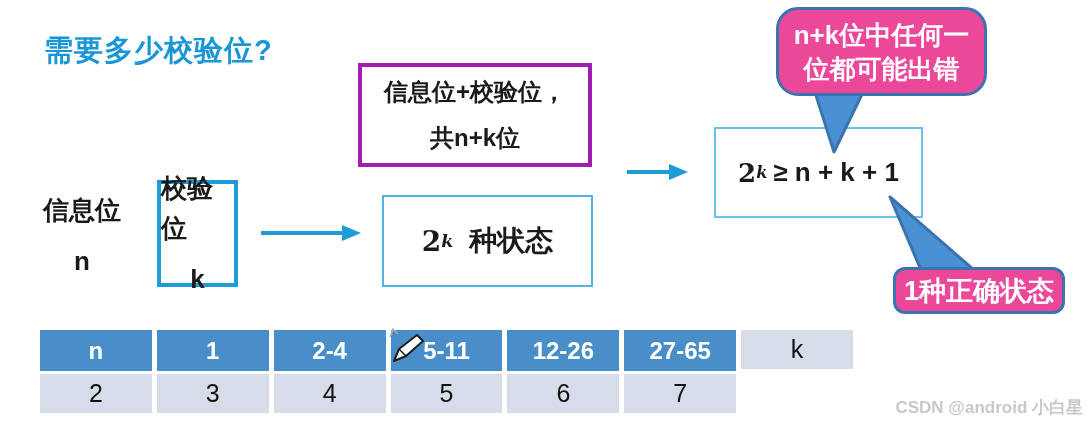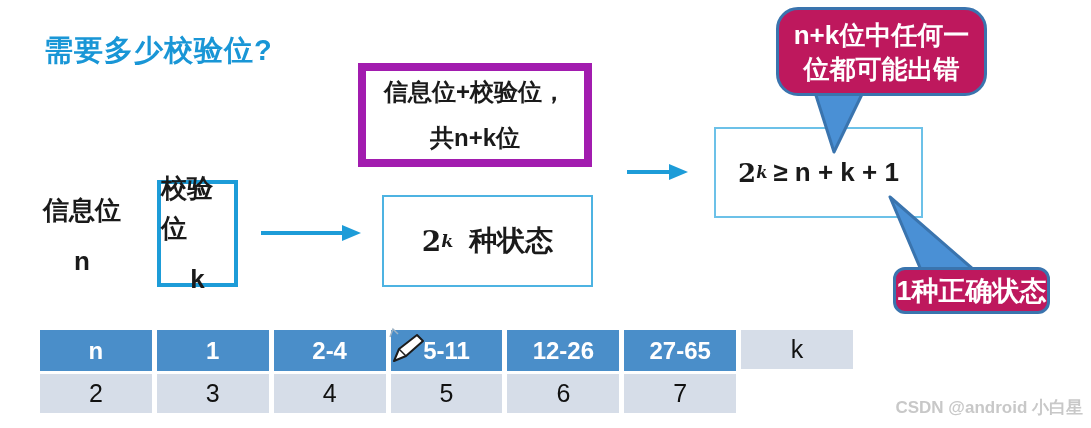--- a/index.html
+++ b/index.html
@@ -107,7 +107,7 @@
 
   .bubble {
     position: absolute;
-    background: #be185d;
+    background: #ec4899;
     border: 3px solid #3a74ae;
     color: #ffffff;
     display: flex;

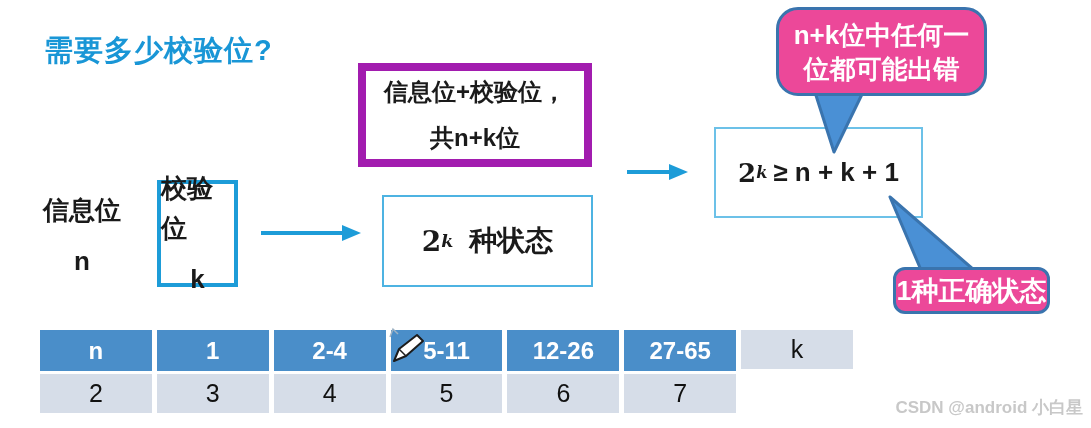--- a/index.html
+++ b/index.html
@@ -37,7 +37,7 @@
   .sum-box {
     left: 358px; top: 63px;
     width: 234px; height: 104px;
-    border: 8px solid #a21caf;
+    border: 4px solid #a21caf;
     font-size: 24px;
     line-height: 46px;
     font-weight: 600;

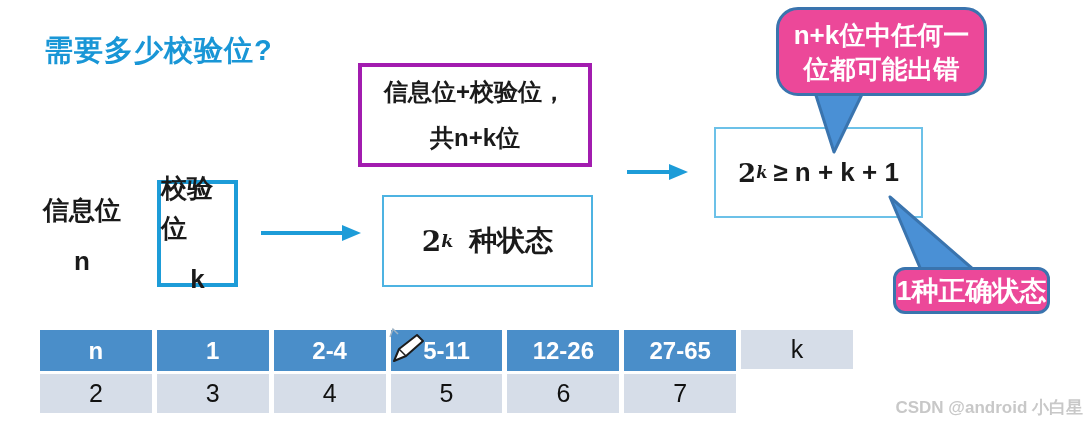--- a/index.html
+++ b/index.html
@@ -126,7 +126,7 @@
   }
   .bubble-bottom {
     left: 893px; top: 267px;
-    width: 157px; height: 47px;
+    width: 172px; height: 47px;
     border-radius: 12px;
     font-size: 27px;
     font-weight: 600;

